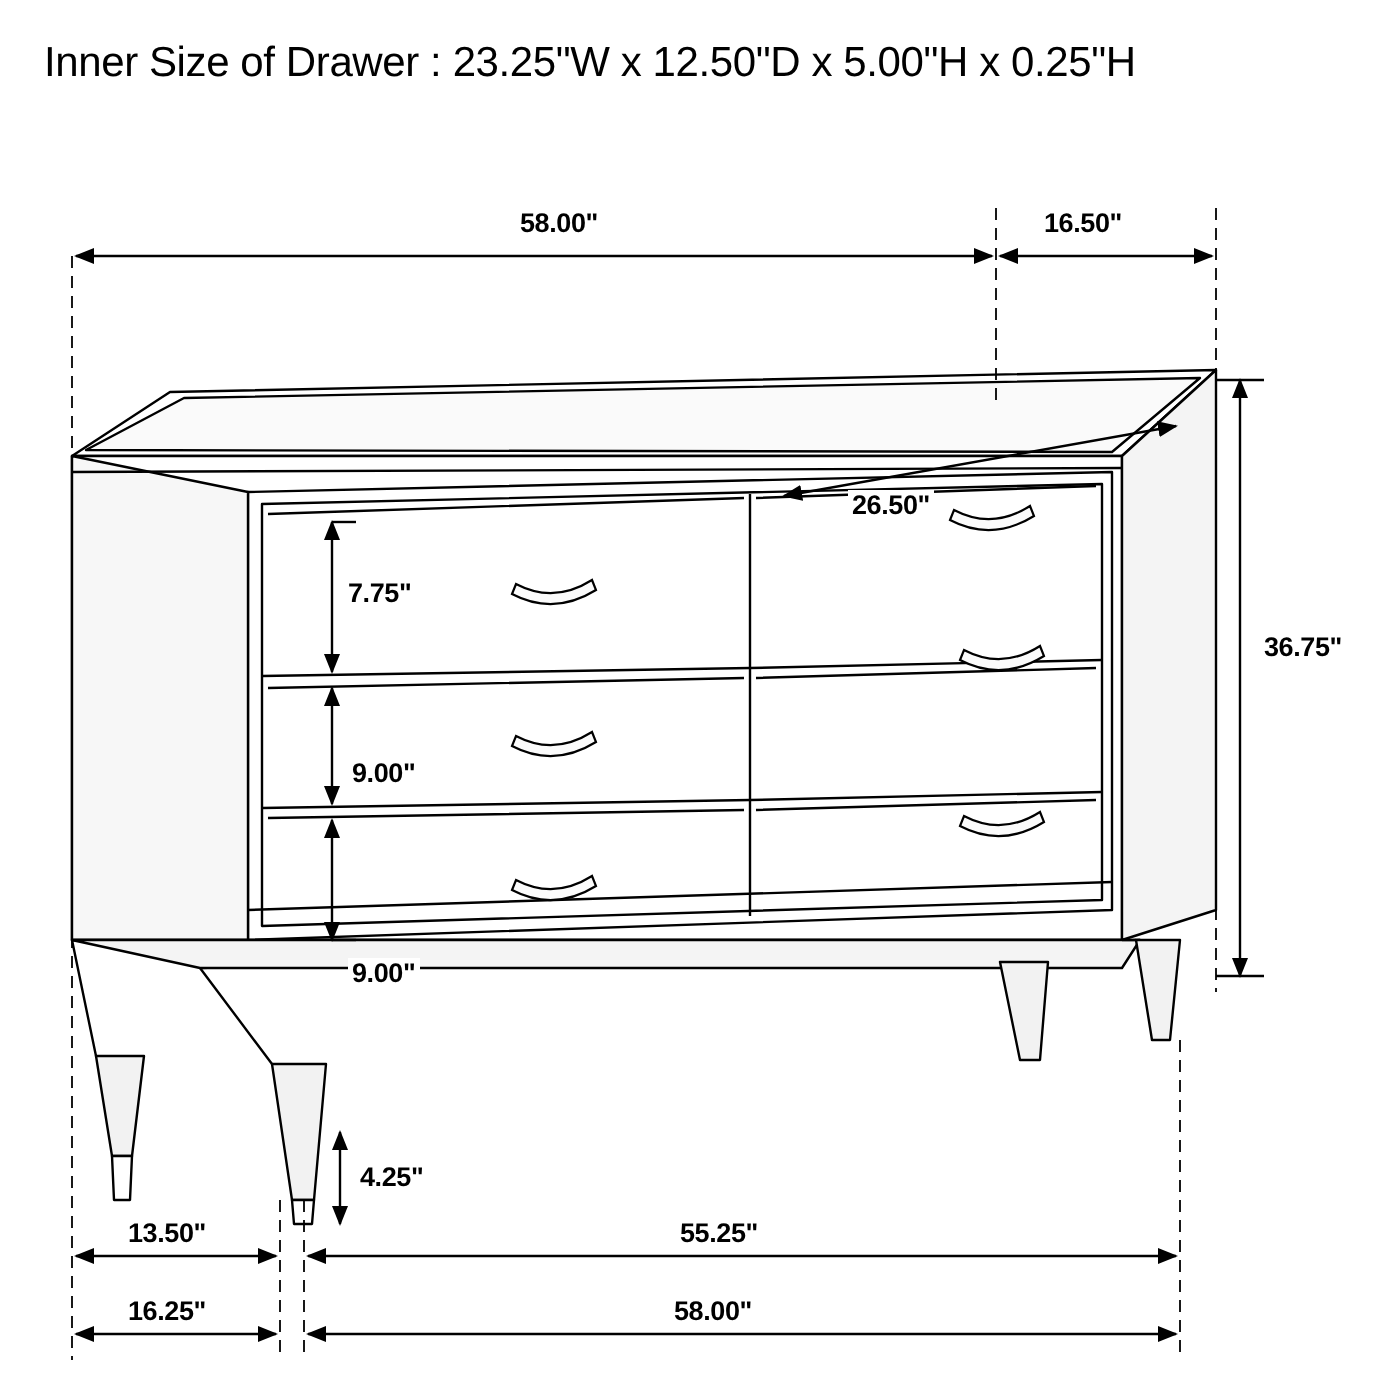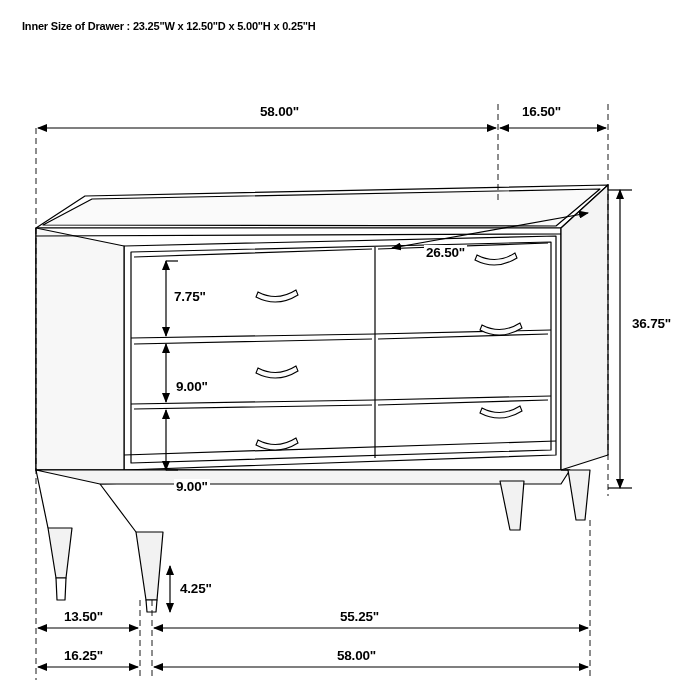--- a/index.html
+++ b/index.html
@@ -24,8 +24,8 @@
     position: absolute;
     left: 22px;
     top: 20px;
-    font-size: 11px;
-    font-weight: bold;
+    font-size: 21px;
+    font-weight: normal;
     letter-spacing: -0.2px;
     white-space: nowrap;
   }

